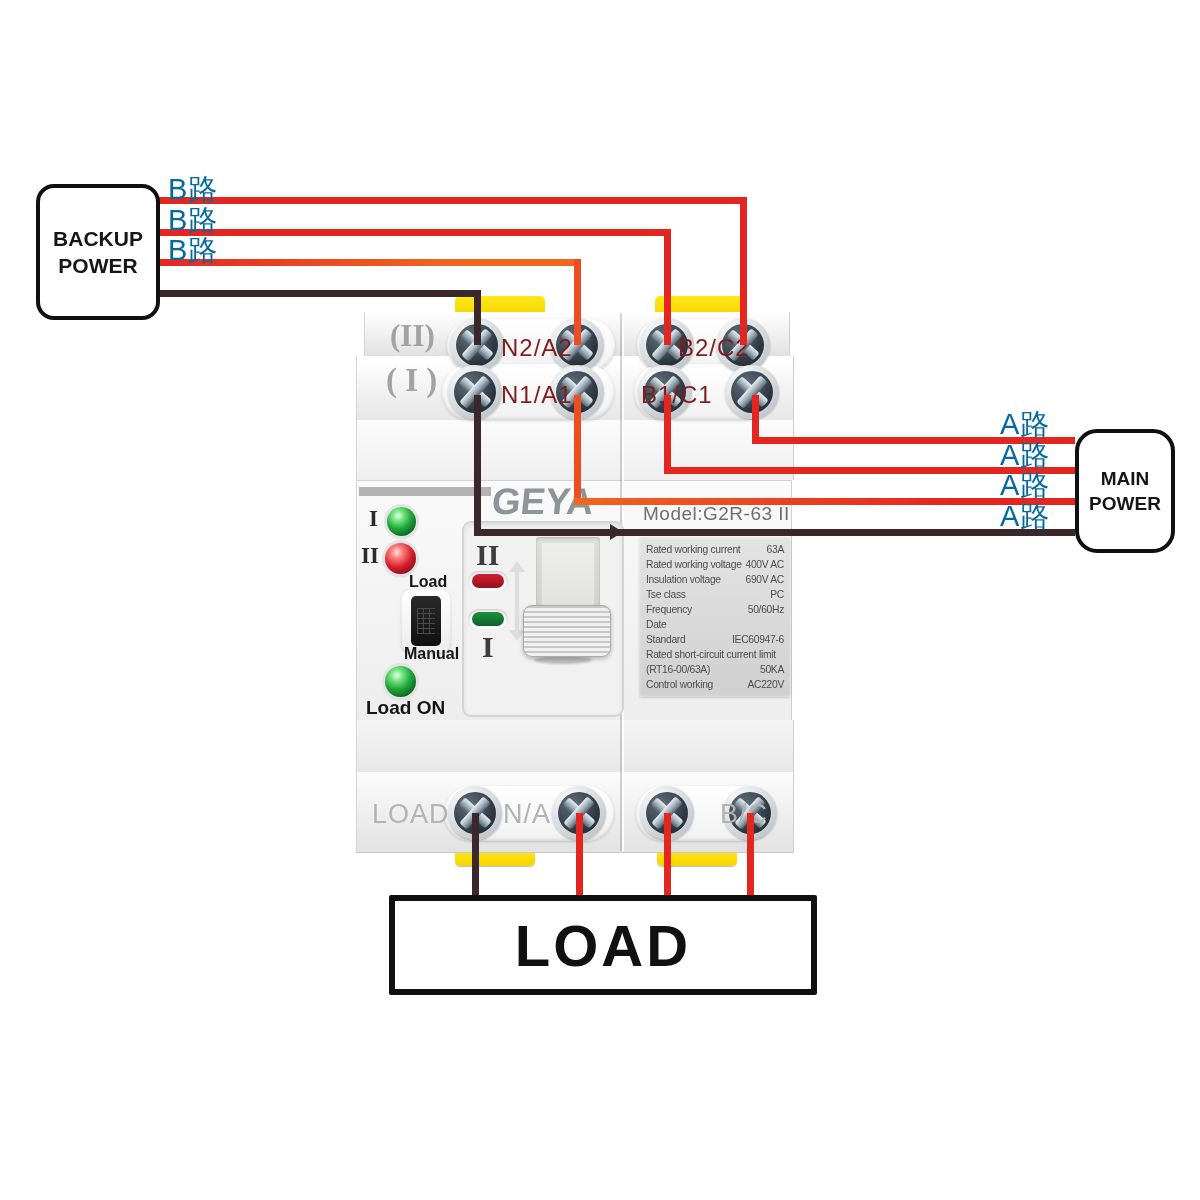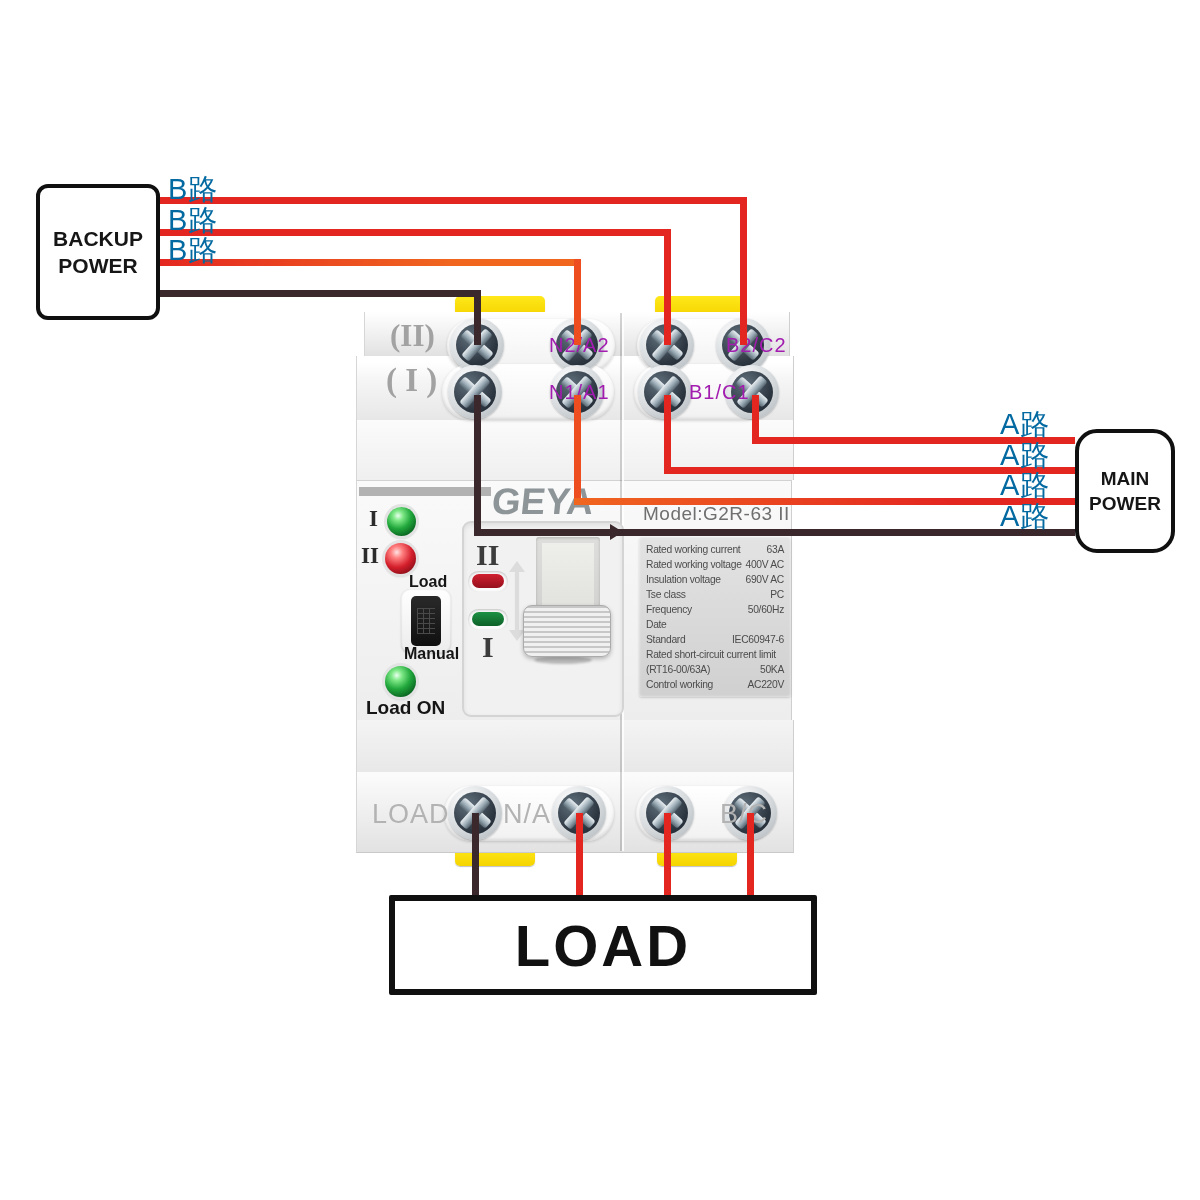--- a/index.html
+++ b/index.html
@@ -10,7 +10,7 @@
   .pbox{position:absolute;background:#fff;border:4px solid #101010;display:flex;flex-direction:column;
         align-items:center;justify-content:center;text-align:center;z-index:20;}
   .pbox .bl{font-weight:bold;color:#161616;}
-  .backupbox{left:36px;top:184px;width:116px;height:128px;border-radius:12px;}
+  .backupbox{left:36px;top:184px;width:116px;height:128px;border-radius:18px;}
   .backupbox .bl{font-size:21px;line-height:27px;}
   .mainbox{left:1075px;top:429px;width:92px;height:116px;border-radius:22px;}
   .mainbox .bl{font-size:19px;line-height:25px;}

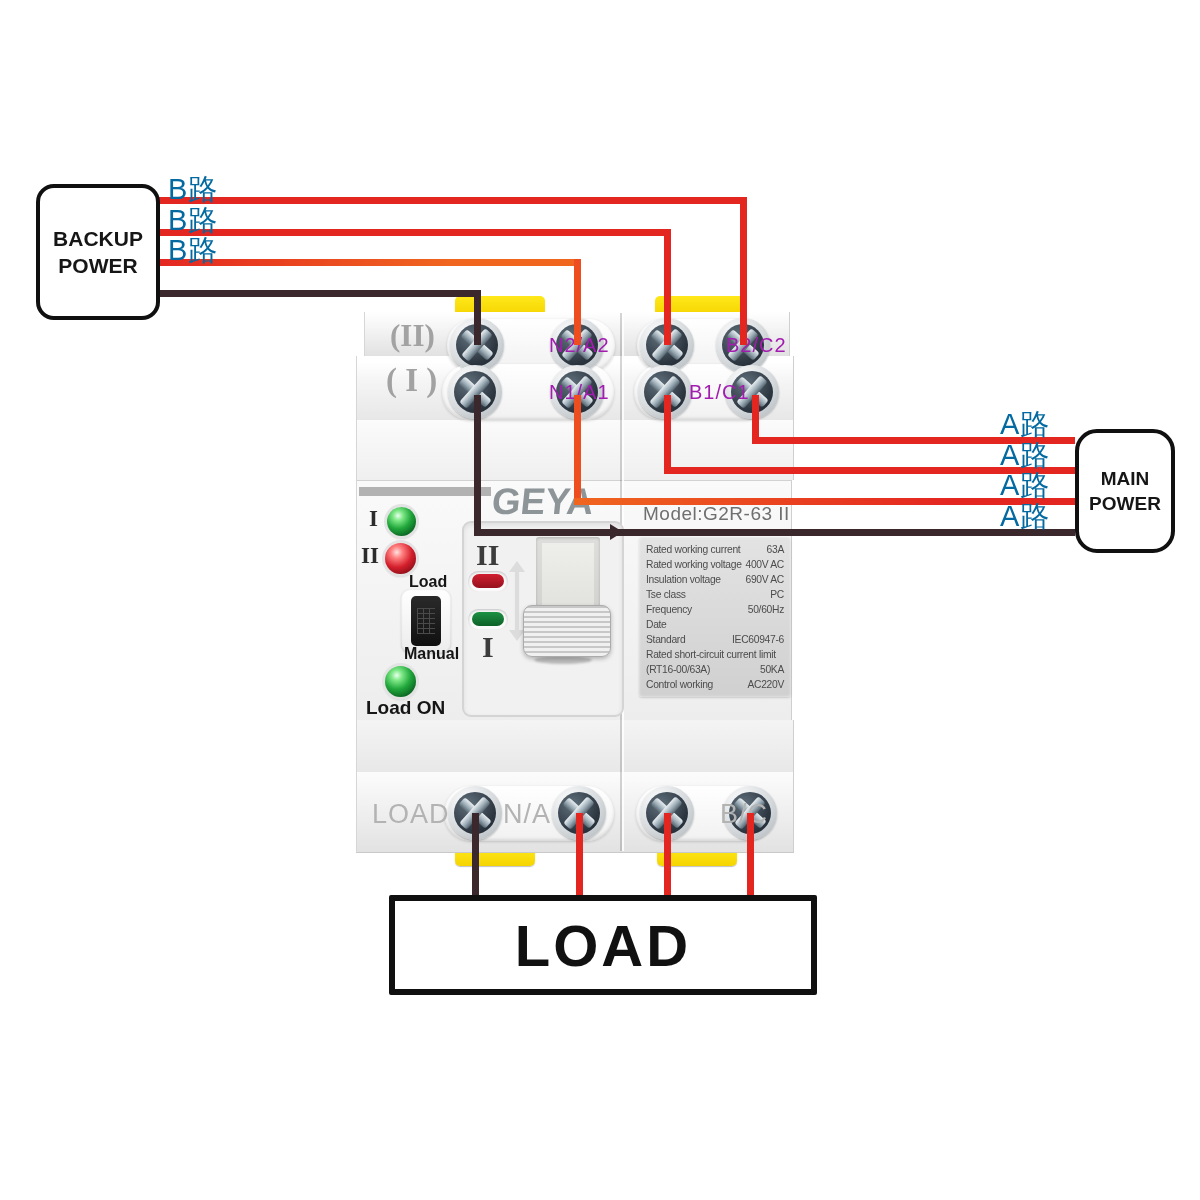--- a/index.html
+++ b/index.html
@@ -51,7 +51,7 @@
          background:linear-gradient(180deg,#e9eff2,#94a5b0 60%,#57656f);}
   .screw .bar1{transform:rotate(42deg);}
   .screw .bar2{transform:rotate(-48deg);}
-  .tlabel{position:absolute;z-index:6;color:#a21caf;font-size:20px;letter-spacing:1px;margin-left:48px;}
+  .tlabel{position:absolute;z-index:6;color:#7f1d1d;font-size:24px;letter-spacing:1px;}
   .rowlabel{position:absolute;z-index:6;color:#a2a2a2;font-family:"Liberation Serif","DejaVu Serif",serif;font-size:31px;font-weight:bold;}
   .blabel{position:absolute;z-index:6;color:#b3b3b3;font-size:27px;letter-spacing:1px;}
 

